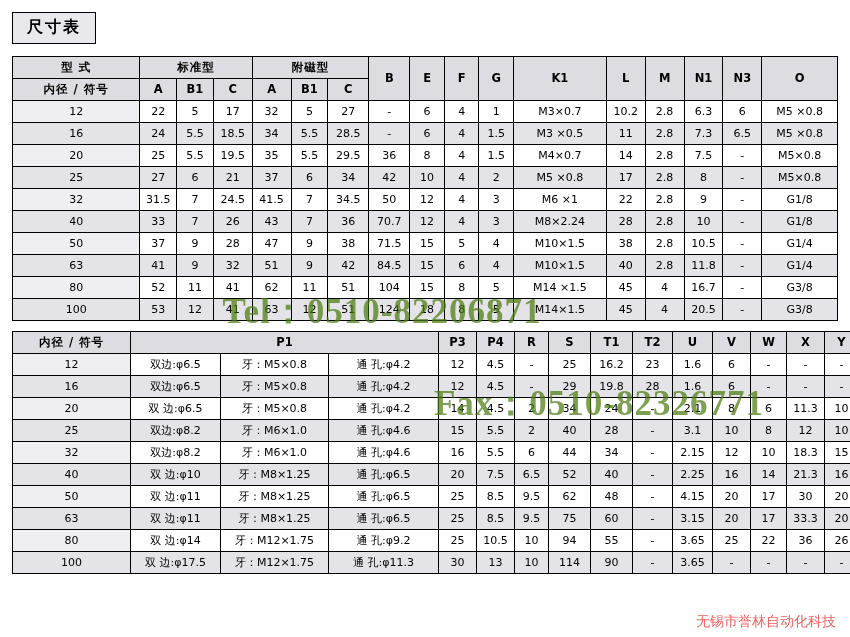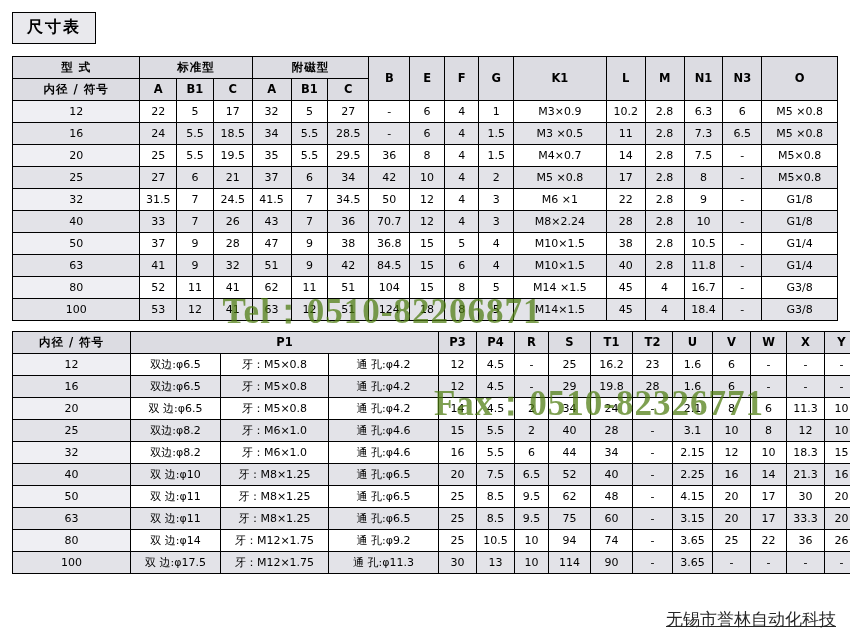--- a/index.html
+++ b/index.html
@@ -182,7 +182,7 @@
           <td>6</td>
           <td>4</td>
           <td>1</td>
-          <td>M3×0.9</td>
+          <td>M3×0.7</td>
           <td>10.2</td>
           <td>2.8</td>
           <td>6.3</td>

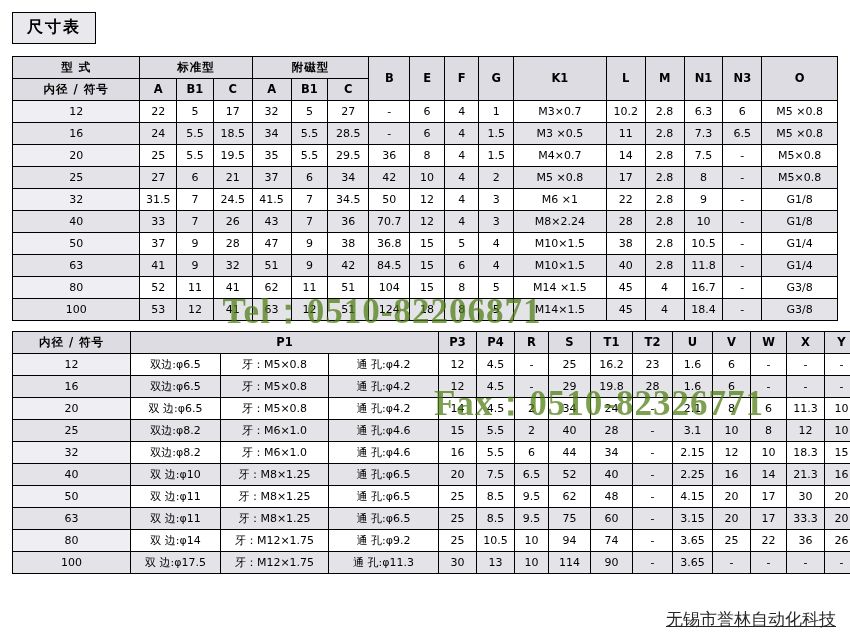--- a/index.html
+++ b/index.html
@@ -292,7 +292,7 @@
           <td>47</td>
           <td>9</td>
           <td>38</td>
-          <td>36.8</td>
+          <td>71.5</td>
           <td>15</td>
           <td>5</td>
           <td>4</td>

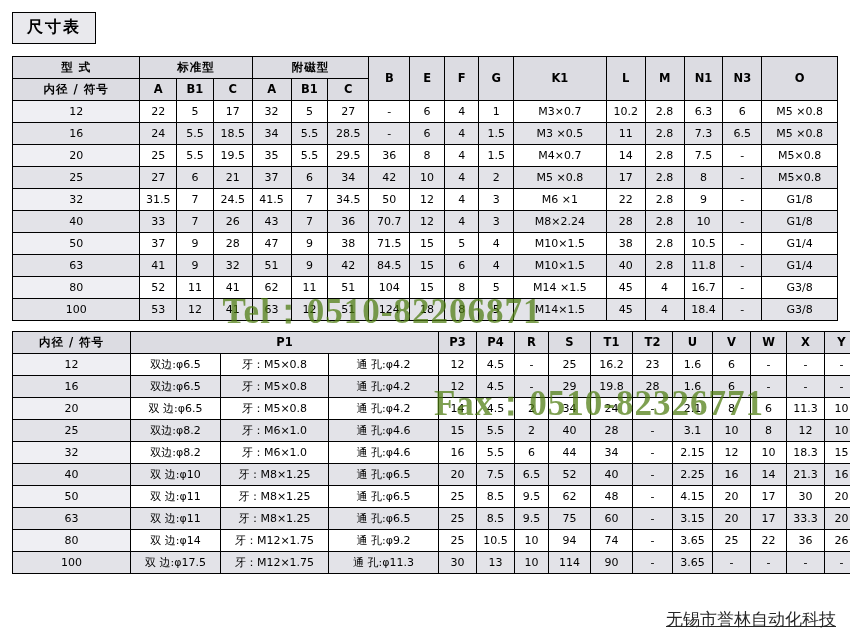--- a/index.html
+++ b/index.html
@@ -356,7 +356,7 @@
           <td>M14×1.5</td>
           <td>45</td>
           <td>4</td>
-          <td>18.4</td>
+          <td>20.5</td>
           <td>-</td>
           <td>G3/8</td>
         </tr>

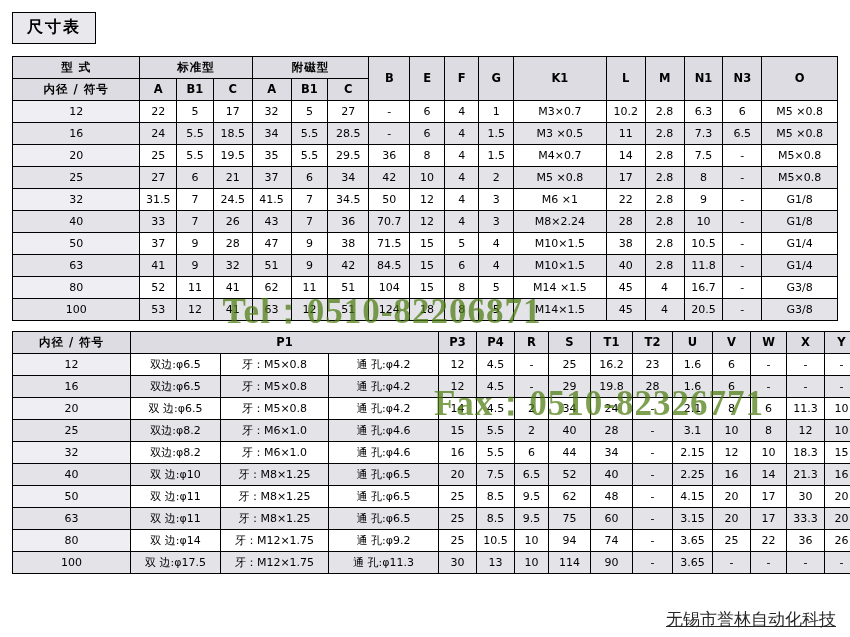--- a/index.html
+++ b/index.html
@@ -546,7 +546,7 @@
           <td>10.5</td>
           <td>10</td>
           <td>94</td>
-          <td>74</td>
+          <td>55</td>
           <td>-</td>
           <td>3.65</td>
           <td>25</td>

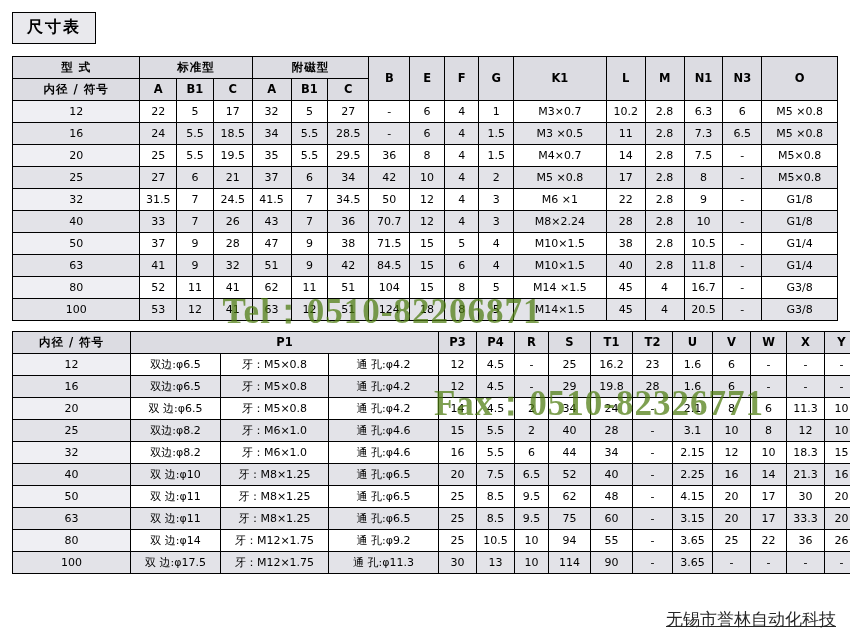--- a/index.html
+++ b/index.html
@@ -106,12 +106,11 @@
     position: absolute;
     right: 14px;
     bottom: 6px;
-    font-size: 17px;
-    color: #000000;
+    font-size: 14px;
+    color: #ef4444;
     opacity: 0.85;
     font-family: "DejaVu Sans", sans-serif;
     pointer-events: none;
-    text-decoration: underline;
   }
 </style>
 </head>

